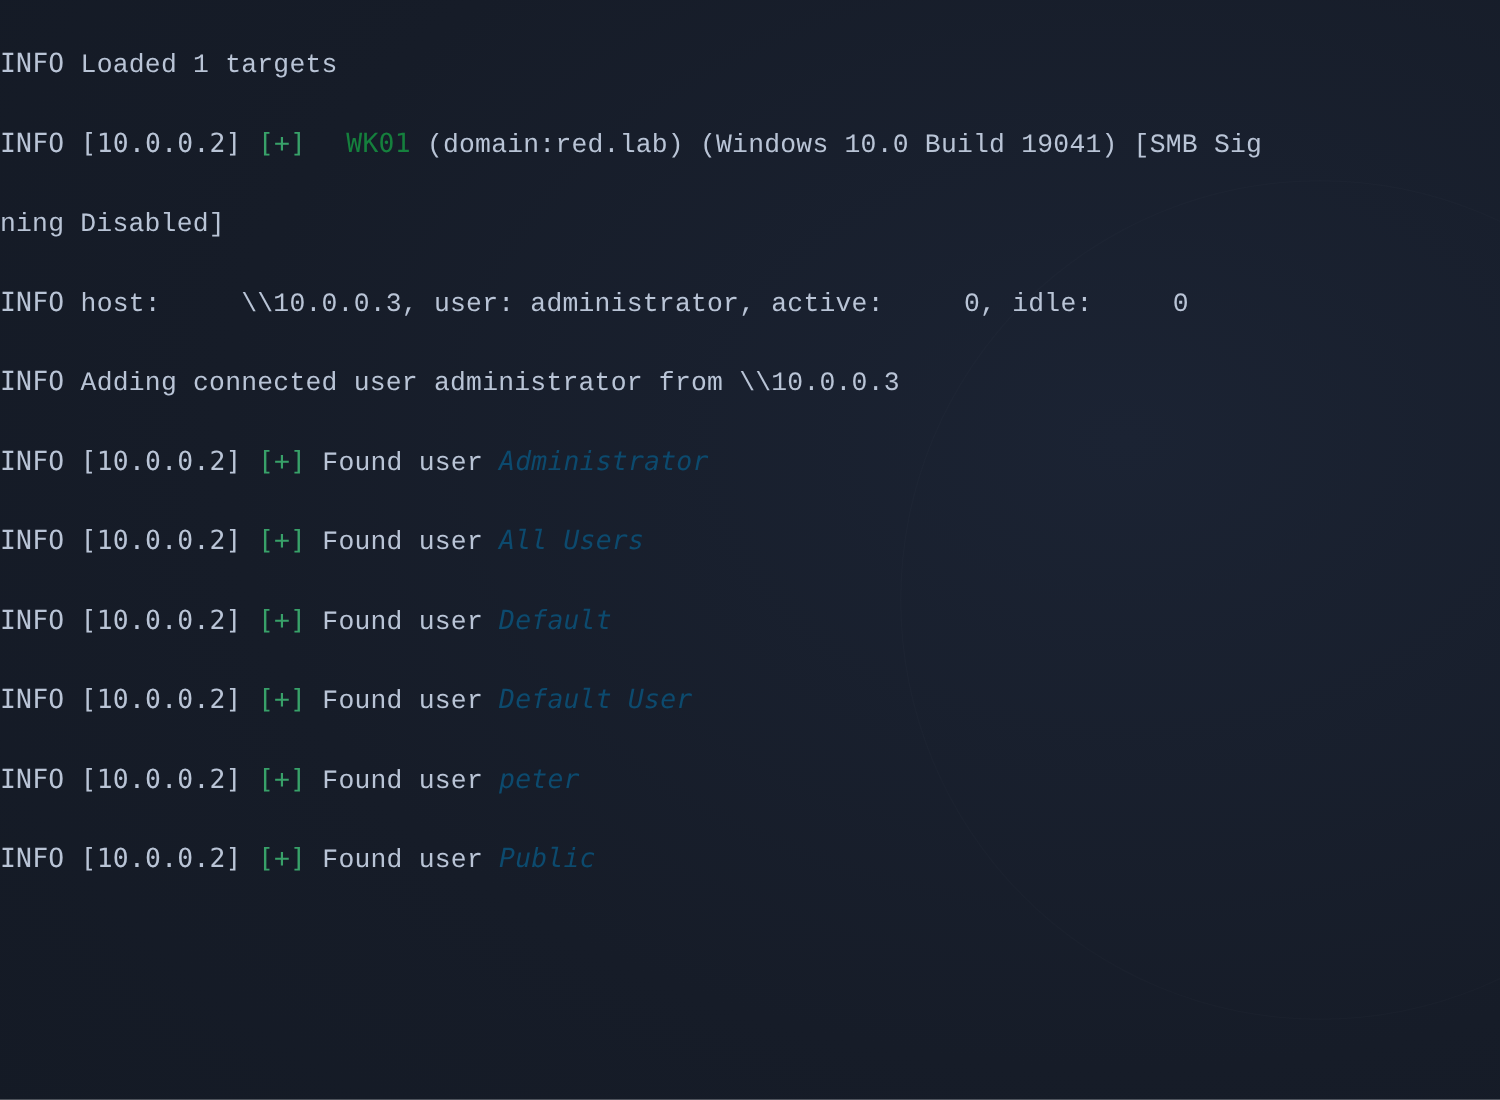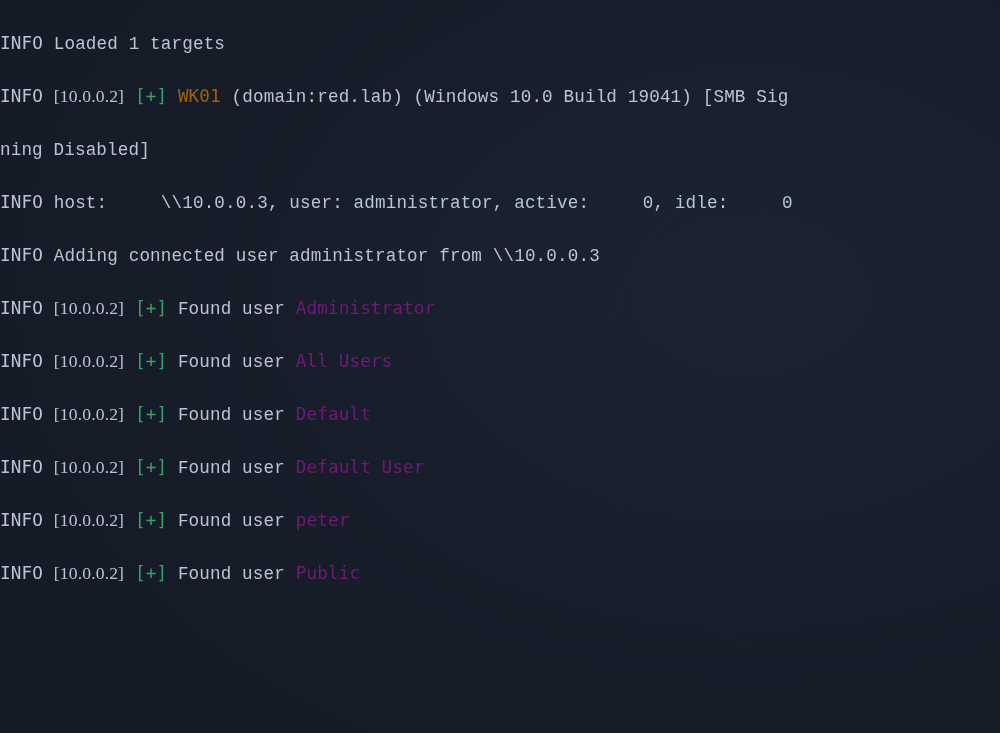--- a/index.html
+++ b/index.html
@@ -34,7 +34,7 @@
     }
     .line { display: block; }
     .lvl   { color: #b9c4d6; } 
-    .host  { color: #b9c4d6; font-family: Liberation Serif, serif; } 
+    .host  { color: #b9c4d6; } 
     .plus-g  { color: #38a169; } 
     .plus-b  { color: #5a8fd6; } 
     .white   { color: #b9c4d6; font-family: Liberation Mono, monospace; }

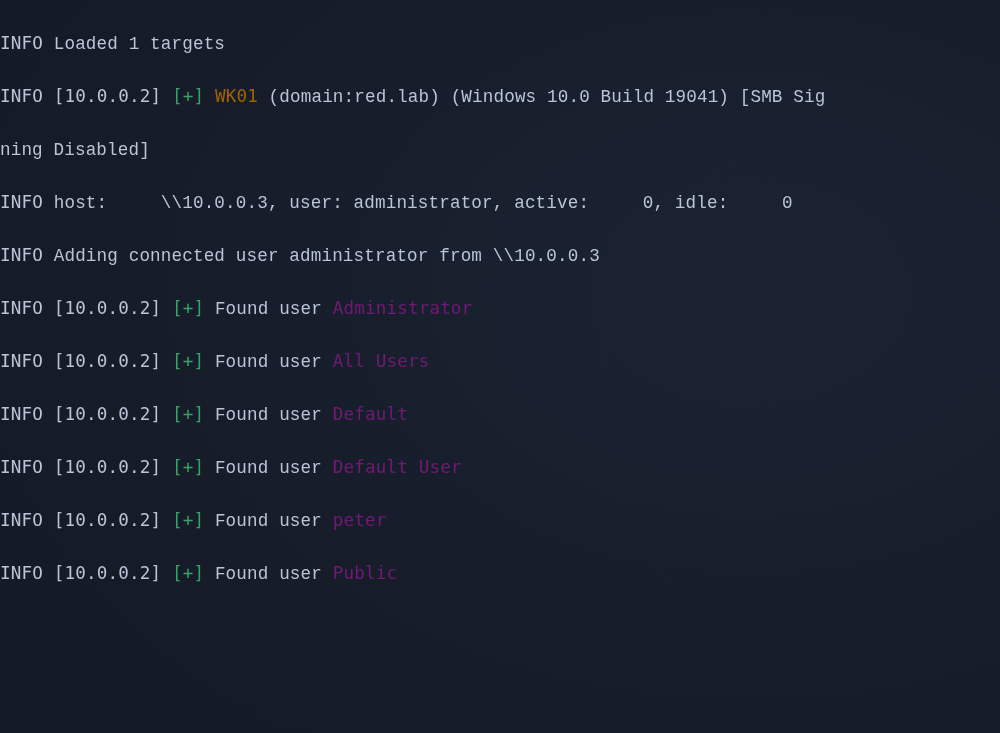--- a/index.html
+++ b/index.html
@@ -38,7 +38,7 @@
     .plus-g  { color: #38a169; } 
     .plus-b  { color: #5a8fd6; } 
     .white   { color: #b9c4d6; font-family: Liberation Mono, monospace; }
-    .name-g  { color: #a16207; } 
+    .name-g  { color: #15803d; margin-left: 16px; } 
     .name-b  { color: #701a75; } 
   </style>
 </head>

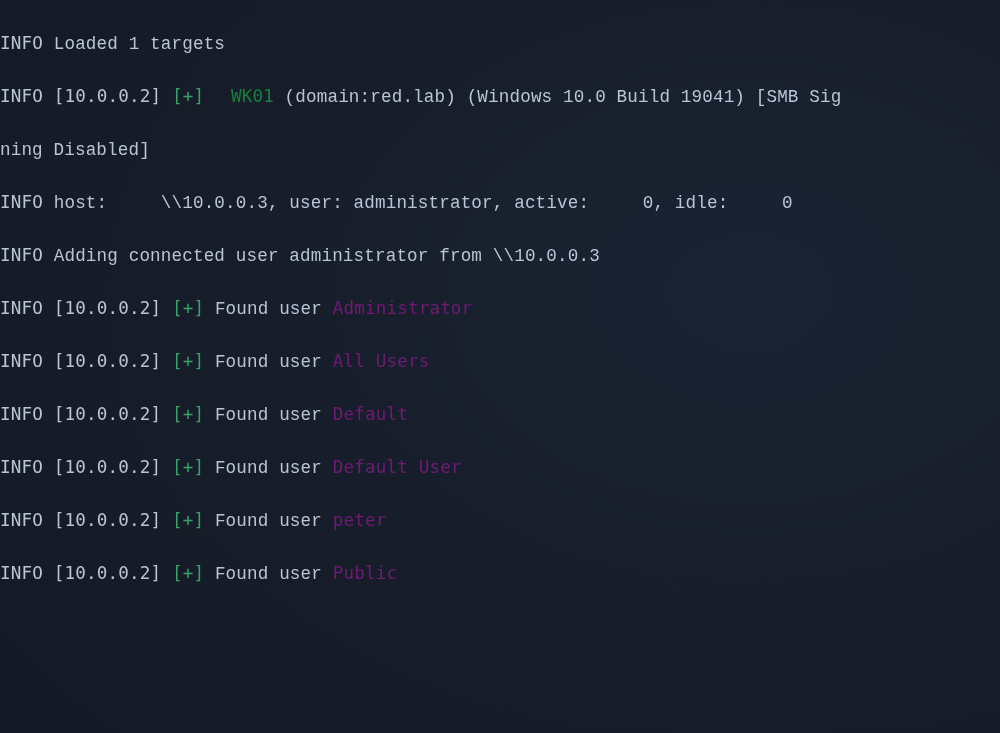--- a/index.html
+++ b/index.html
@@ -39,7 +39,7 @@
     .plus-b  { color: #5a8fd6; } 
     .white   { color: #b9c4d6; font-family: Liberation Mono, monospace; }
     .name-g  { color: #15803d; margin-left: 16px; } 
-    .name-b  { color: #701a75; } 
+    .name-b  { color: #0c4a6e; font-style: italic; } 
   </style>
 </head>
 <body>

